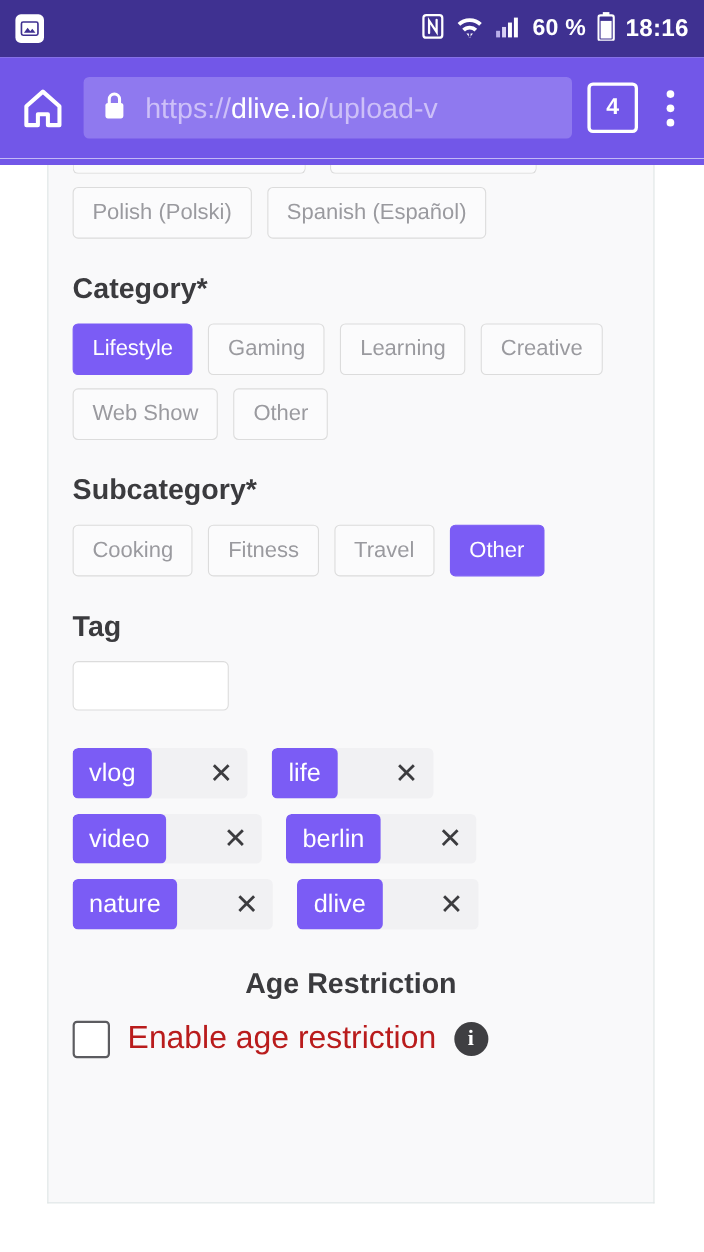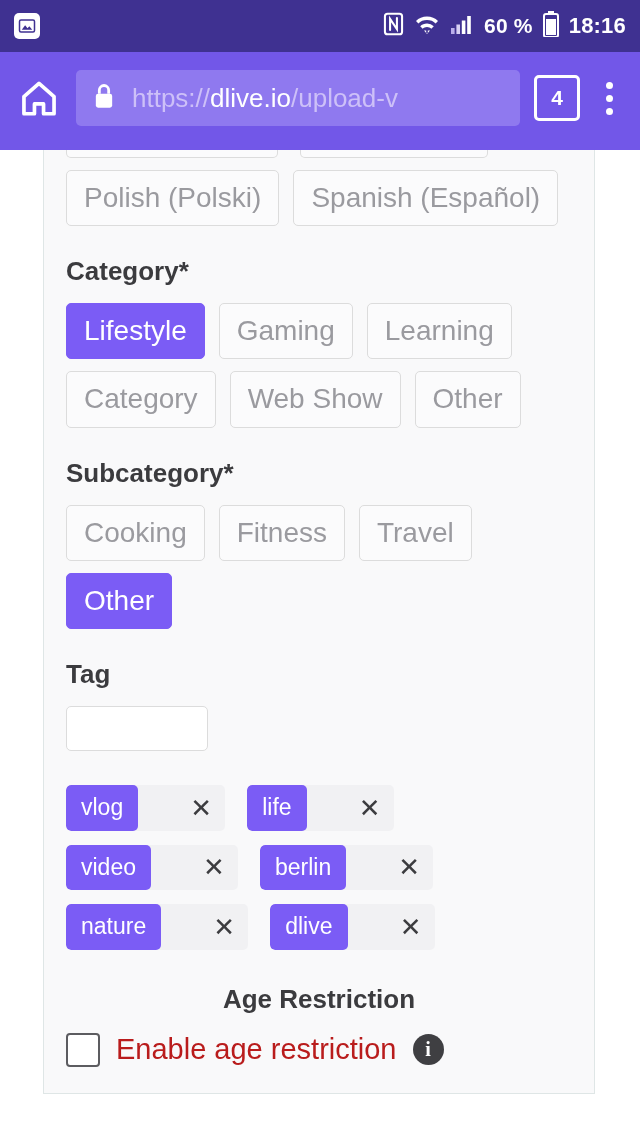--- a/index.html
+++ b/index.html
@@ -147,7 +147,7 @@
     background: #fbfbfc;
     border-radius: 5px;
     color: #9a9a9f;
-    font-size: 28px;
+    font-size: 20px;
     padding: 11px 17px;
     line-height: 1.15;
     box-sizing: border-box;

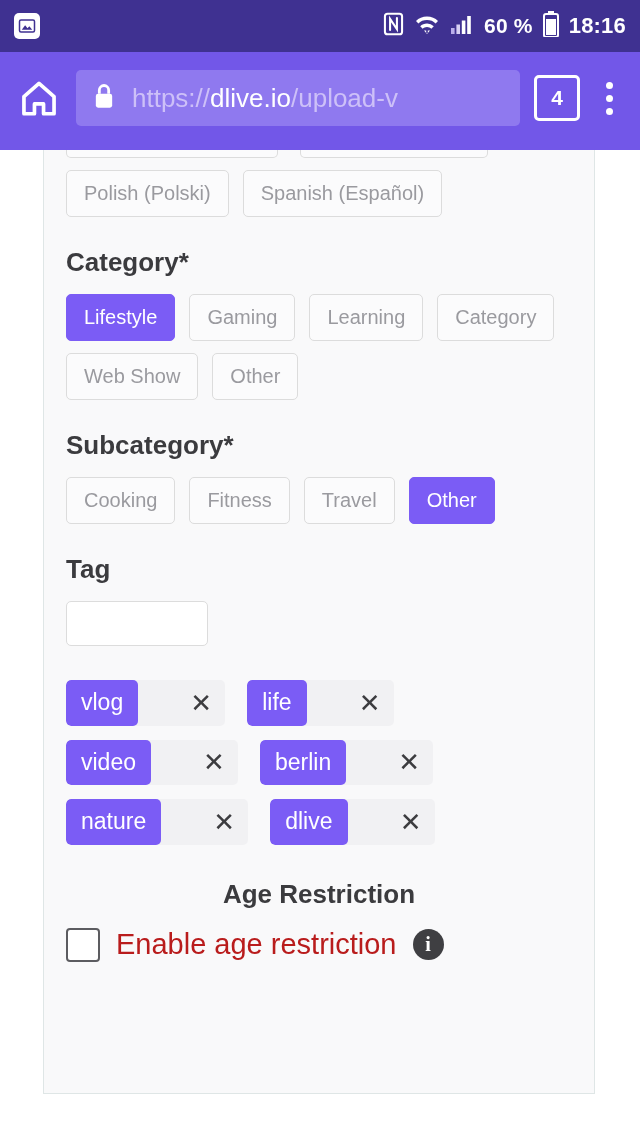--- a/index.html
+++ b/index.html
@@ -343,7 +343,7 @@
         <div class="opt-btn selected">Lifestyle</div>
         <div class="opt-btn">Gaming</div>
         <div class="opt-btn">Learning</div>
-        <div class="opt-btn">Category</div>
+        <div class="opt-btn">Creative</div>
         <div class="opt-btn">Web Show</div>
         <div class="opt-btn">Other</div>
       </div>

